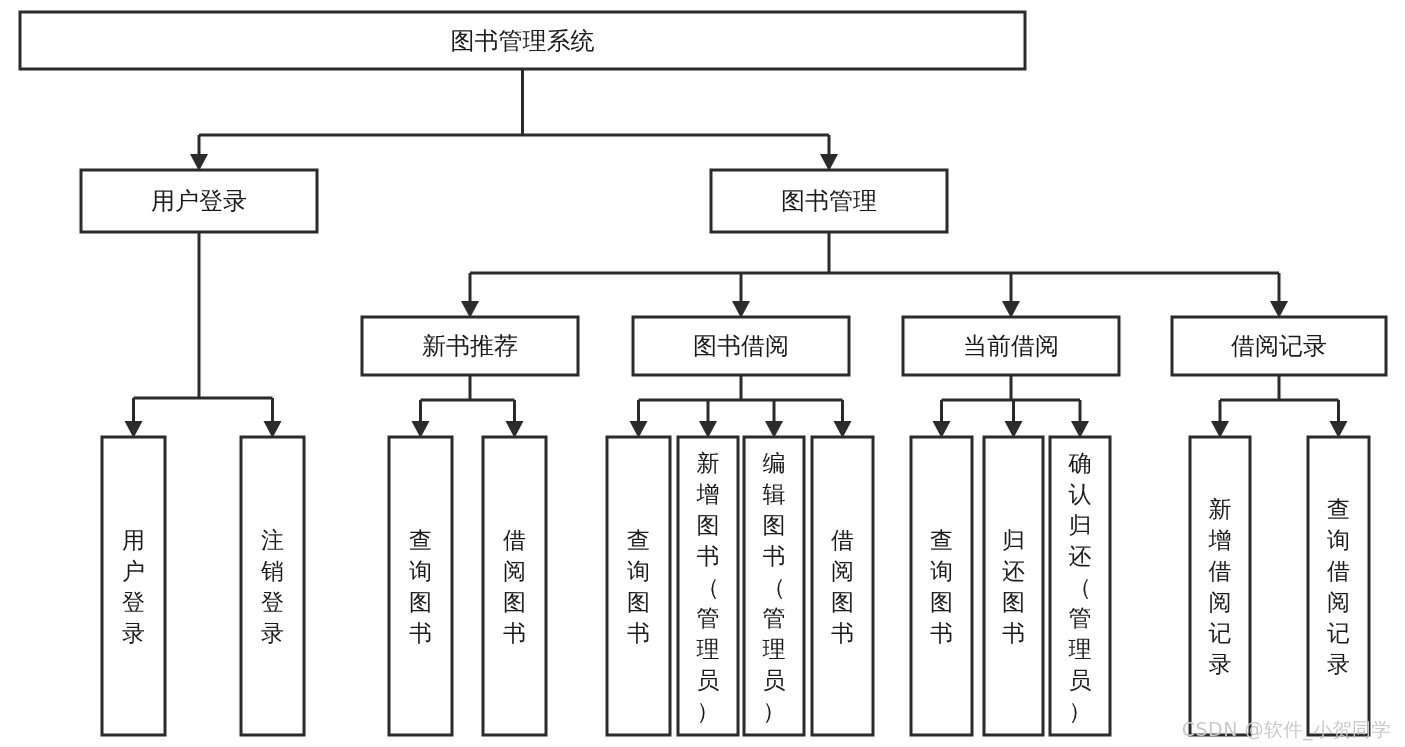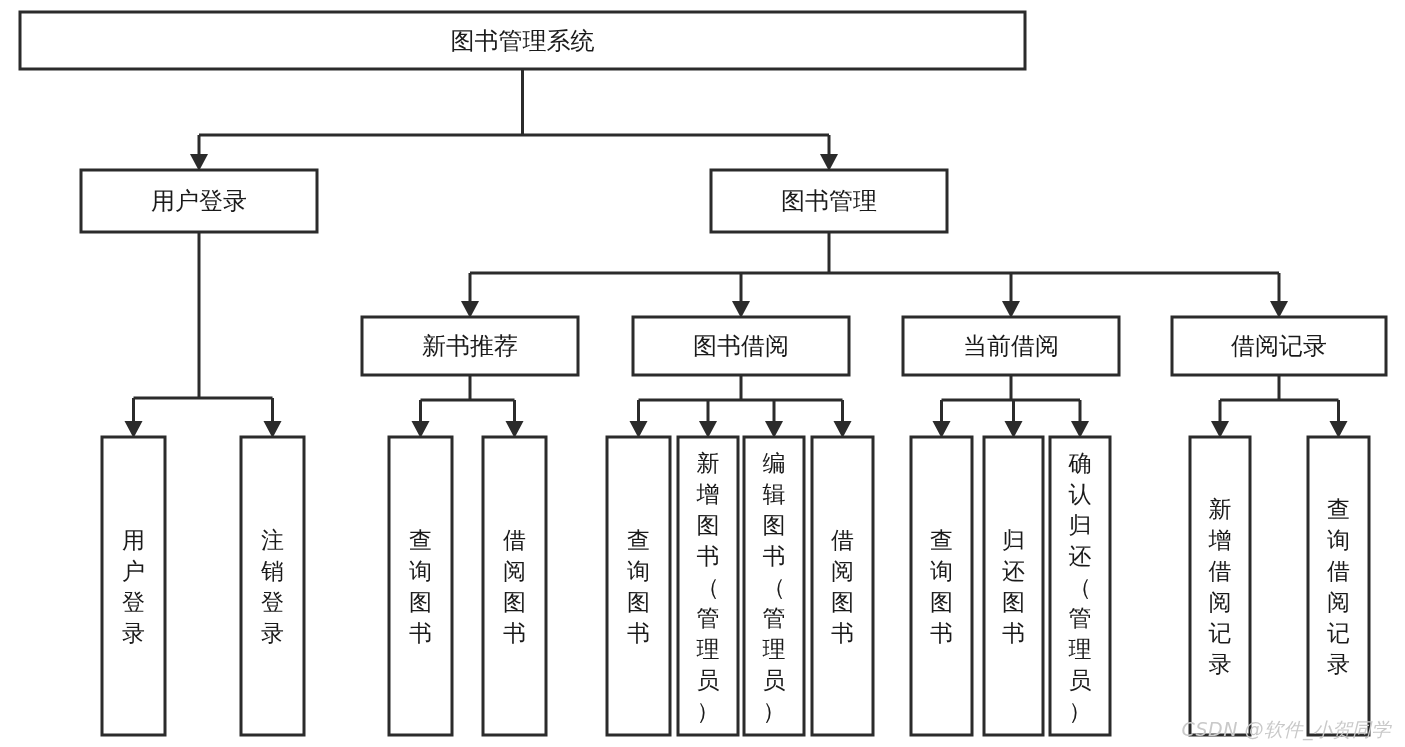--- a/index.html
+++ b/index.html
@@ -57,7 +57,6 @@
     letter-spacing: 0.5px;
     white-space: nowrap;
     pointer-events: none;
-    font-style: italic;
   }
 </style>
 </head>

